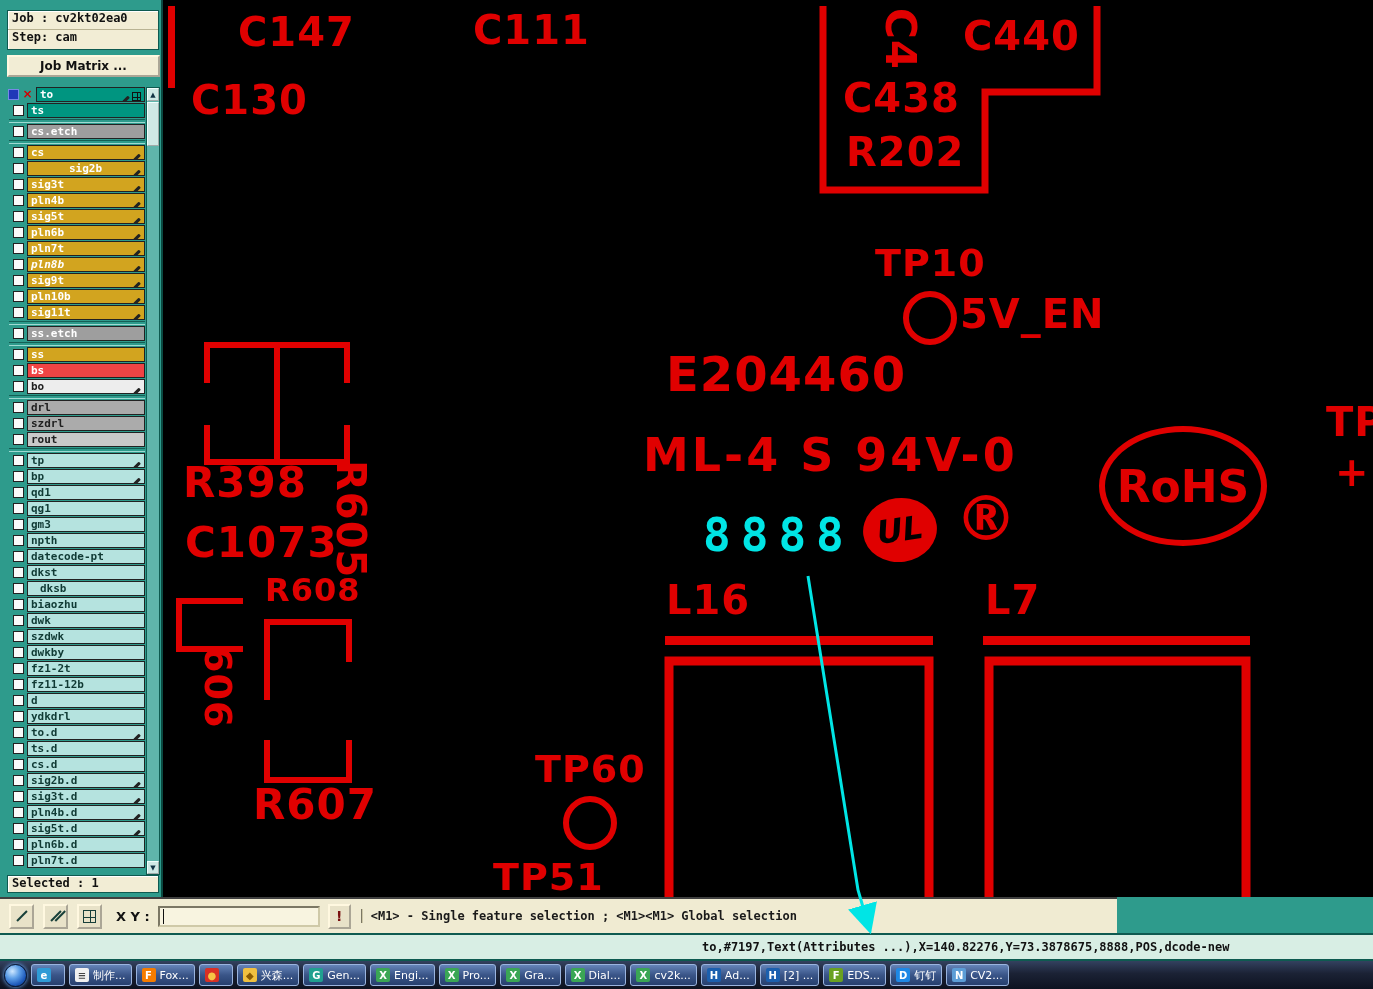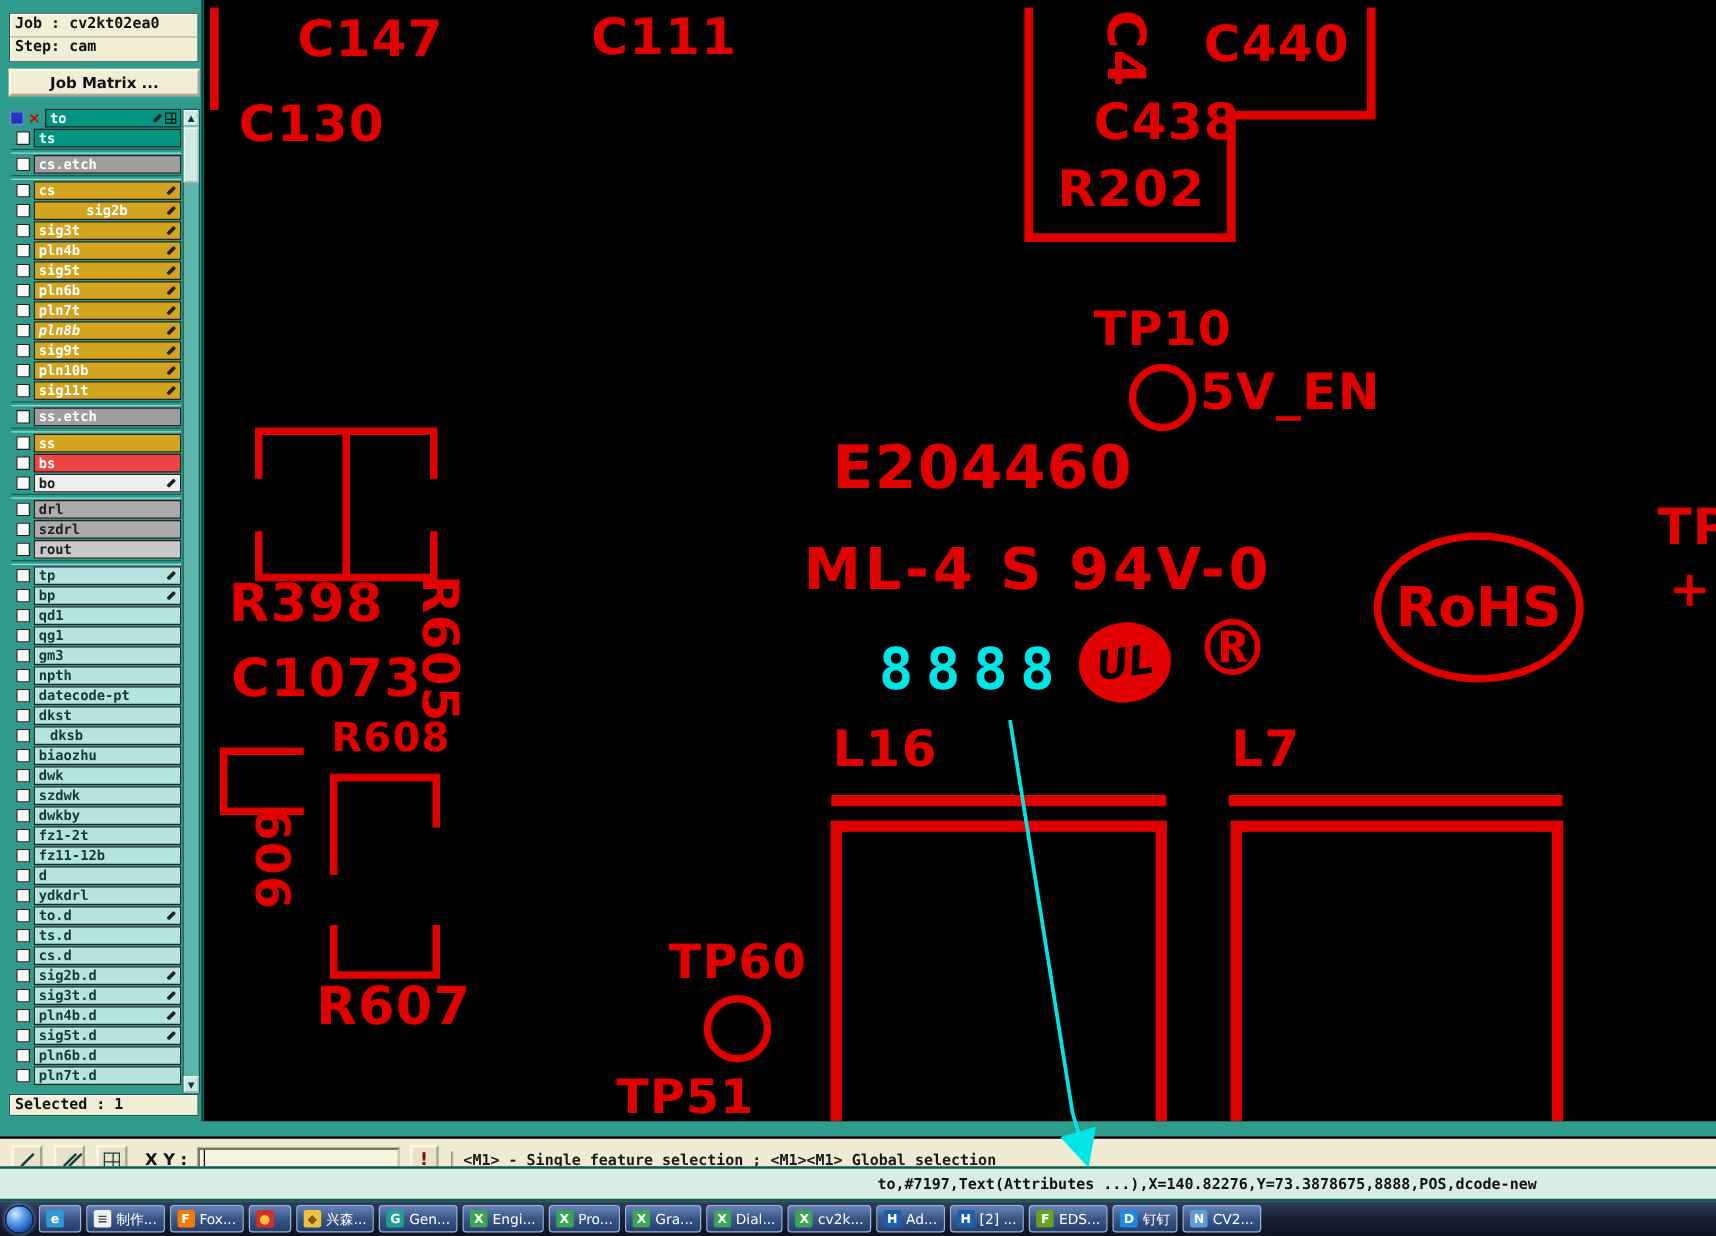--- a/index.html
+++ b/index.html
@@ -18,7 +18,7 @@
   .checkbox { width:11px; height:11px; background:#FAFAFA; border:1px solid #222; flex:0 0 auto; margin-left:6px; }
   .blue-square { width:11px; height:11px; background:#2038B8; border:1px solid #7688E8; flex:0 0 auto; margin-left:1px; }
   .red-flag { color:#D00000; font-weight:bold; font-size:12px; width:11px; line-height:11px; text-align:center; flex:0 0 auto; }
-  .layer-cell { flex:1; height:15px; border:1px solid #222; display:flex; align-items:center; gap:2px; padding:0 3px; font:bold 11px "DejaVu Sans Mono",monospace; overflow:hidden; }
+  .layer-cell { flex:1; height:15px; border:1px solid #222; display:flex; align-items:flex-end; gap:2px; padding:0 3px; font:bold 11px "DejaVu Sans Mono",monospace; overflow:hidden; }
   .layer-label { flex:1; white-space:nowrap; overflow:hidden; }
   .pencil-icon { width:8px; height:3px; background:#222; transform:rotate(-45deg); border-radius:1px; flex:0 0 auto; }
   .mini-grid { width:9px; height:9px; border:1px solid #111; flex:0 0 auto;

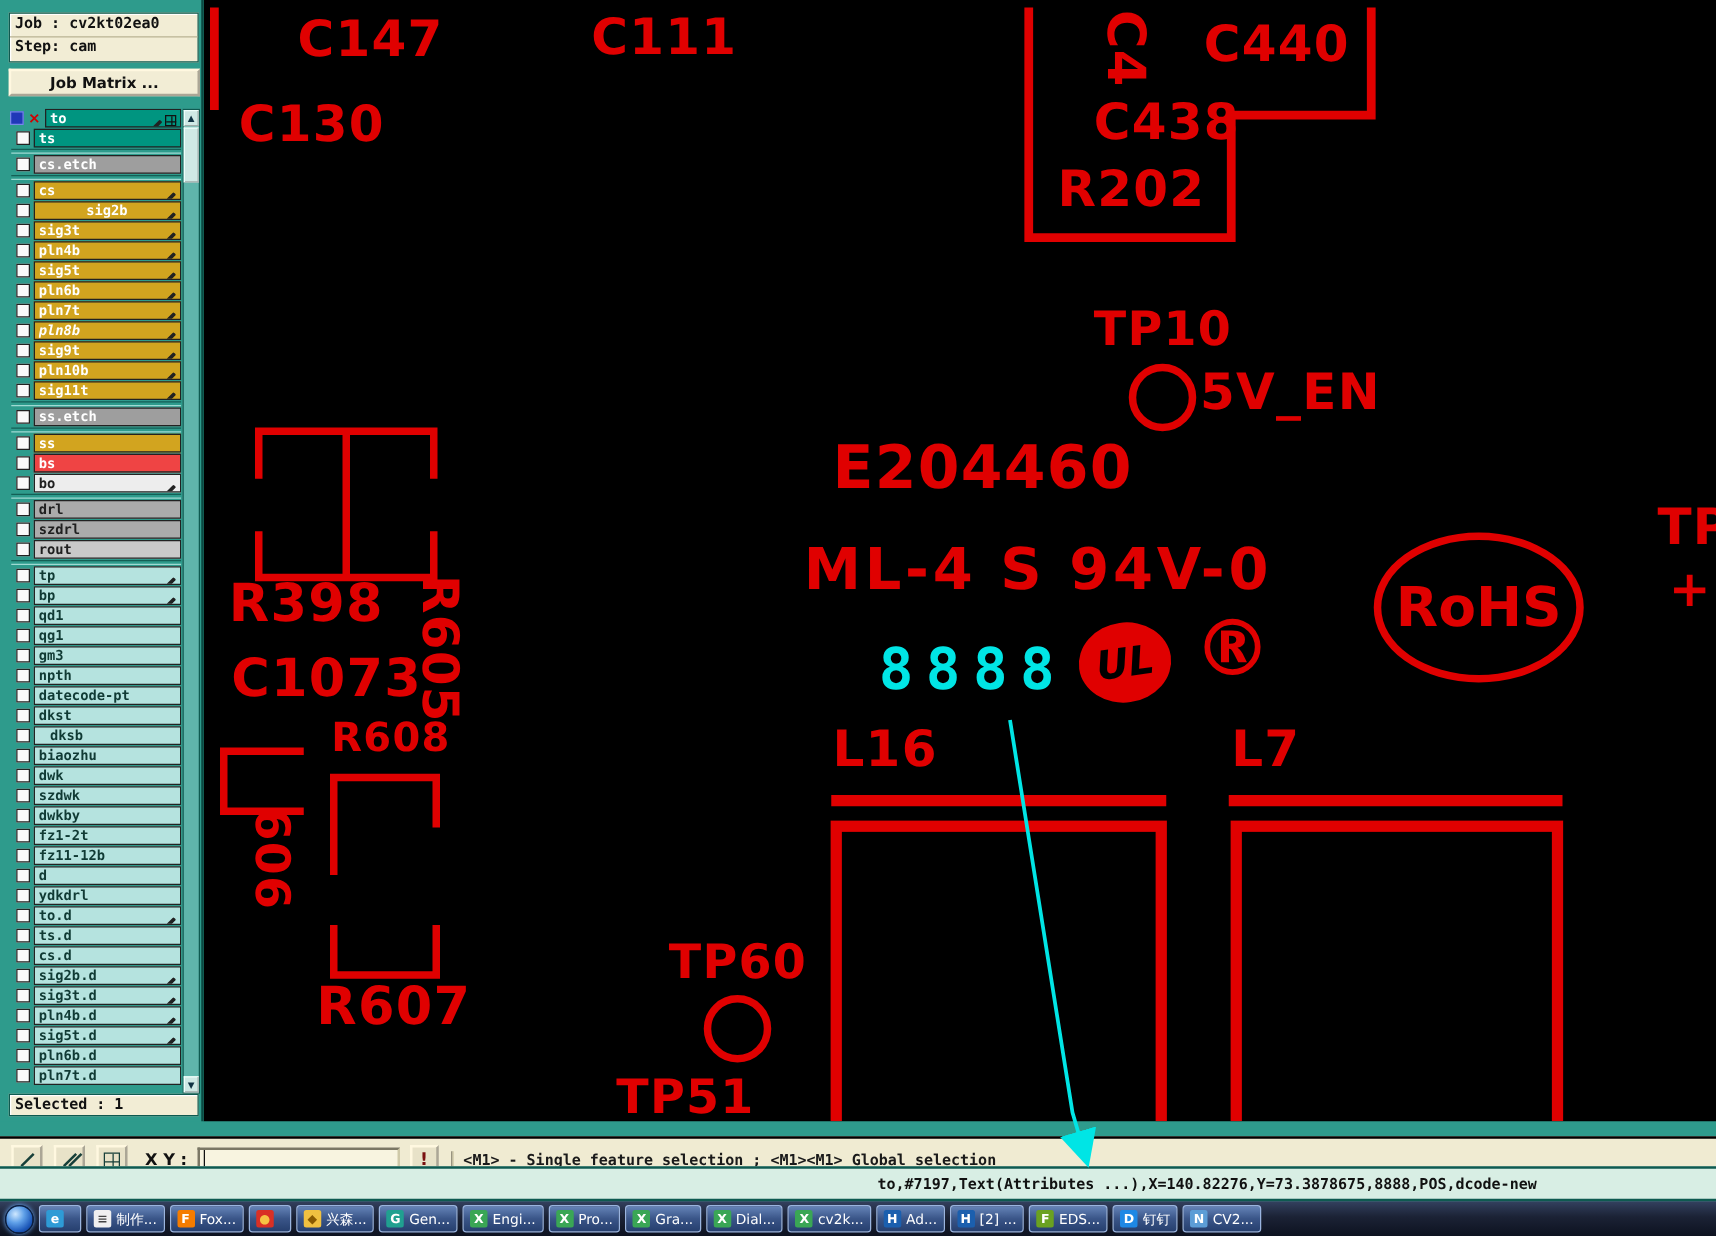--- a/index.html
+++ b/index.html
@@ -453,7 +453,7 @@
   <div class="sk" style="left:28px;top:80px">C130</div>
   <div class="sk skv" style="left:716px;top:8px;font-size:42px">C4</div>
   <div class="sk" style="left:800px;top:16px">C440</div>
-  <div class="sk" style="left:712px;top:78px">C438</div>
+  <div class="sk" style="left:680px;top:78px">C438</div>
   <div class="sk" style="left:683px;top:132px">R202</div>
   <div class="sk" style="left:712px;top:244px;font-size:38px">TP10</div>
   <div class="sk" style="left:797px;top:294px">5V_EN</div>

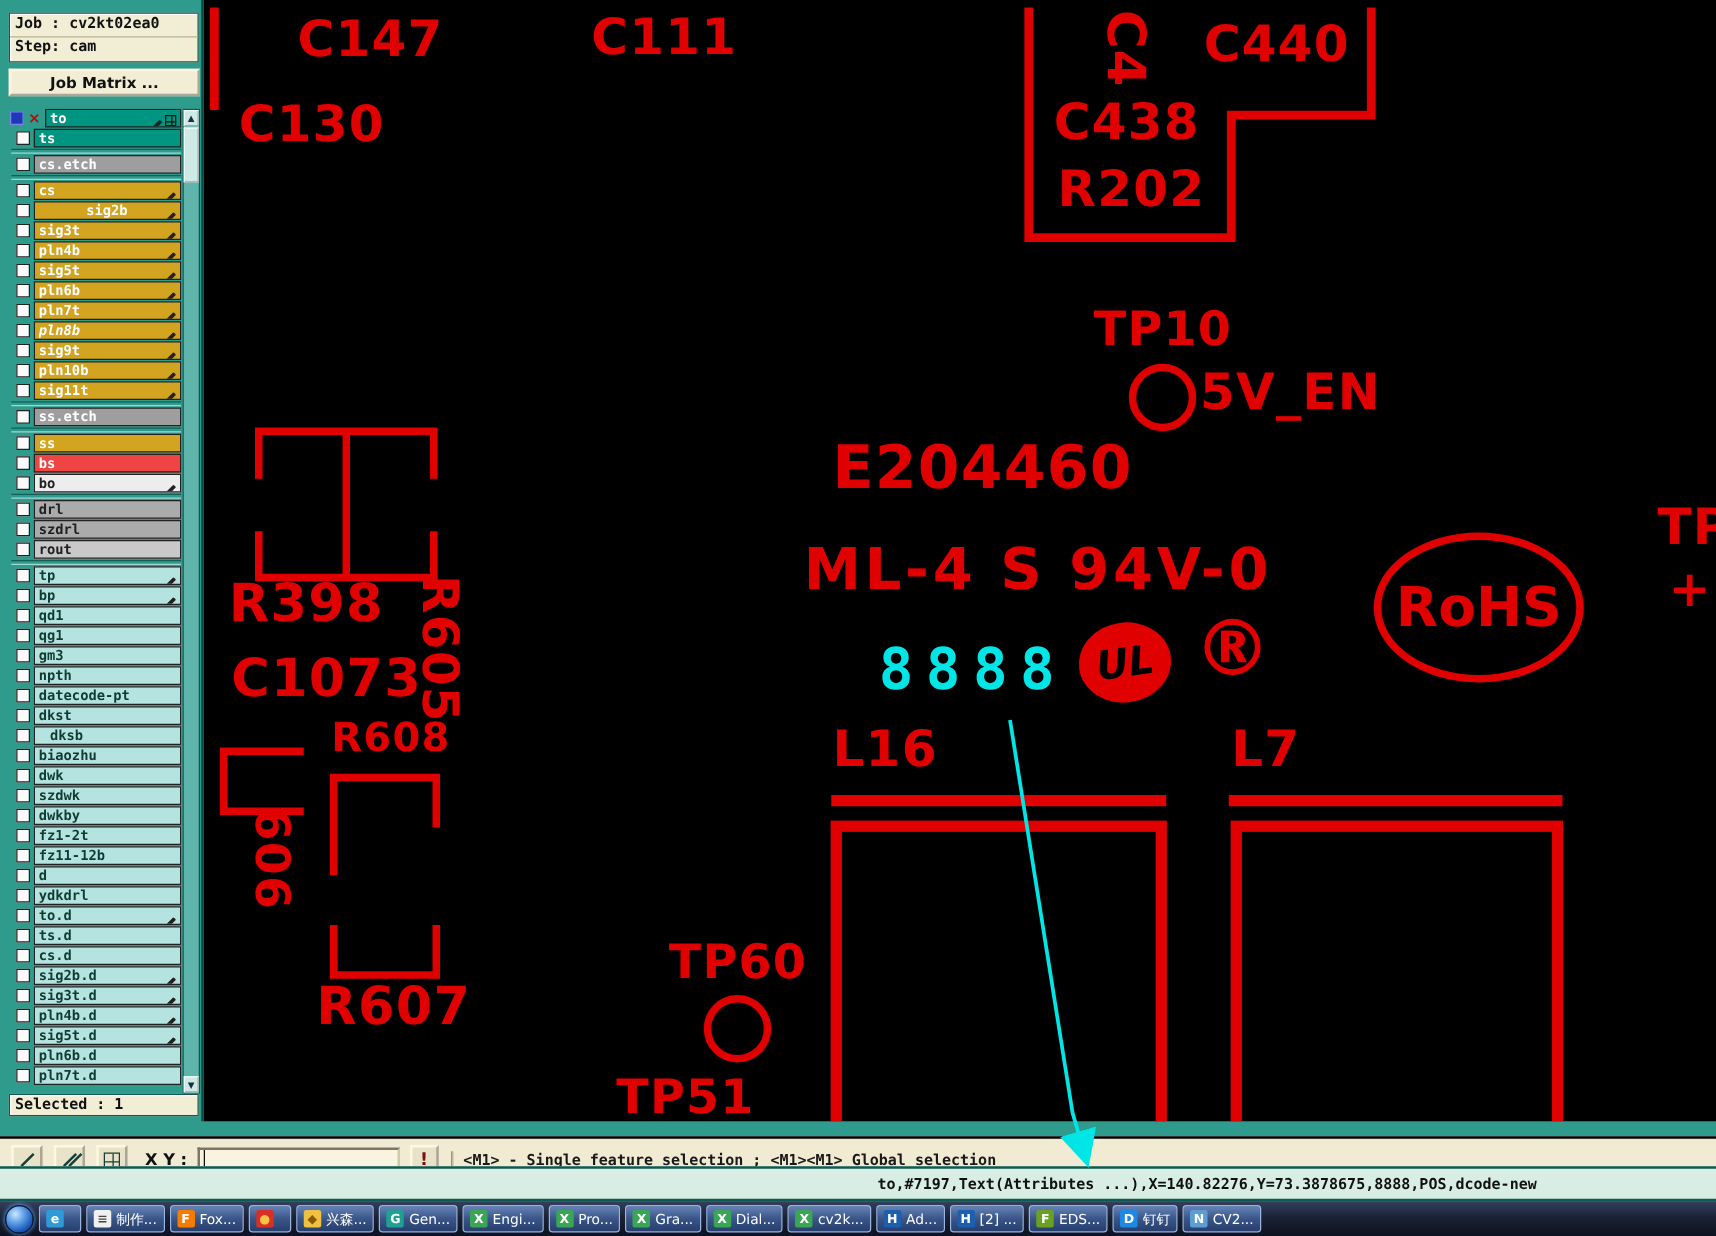--- a/index.html
+++ b/index.html
@@ -47,7 +47,7 @@
   .overlay { position:absolute; left:0; top:0; z-index:60; pointer-events:none; }
 
   
-  .command-bar { position:absolute; left:0; top:897px; width:1373px; height:36px; background:#F0EBD2; border-top:2px solid #000000; display:flex; align-items:center; z-index:2;margin-top:12px; }
+  .command-bar { position:absolute; left:0; top:897px; width:1117px; height:36px; background:#F0EBD2; border-top:2px solid #404040; display:flex; align-items:center; z-index:2; }
   .tool-btn { width:25px; height:25px; margin-left:9px; background:#E8E2C8; border:2px outset #FFF8E0; display:flex; align-items:center; justify-content:center; cursor:pointer; }
   .diag { display:inline-block; width:14px; height:2px; background:#173F39; transform:rotate(-45deg); }
   .diag2 { box-shadow:3px 3px 0 #173F39; }

